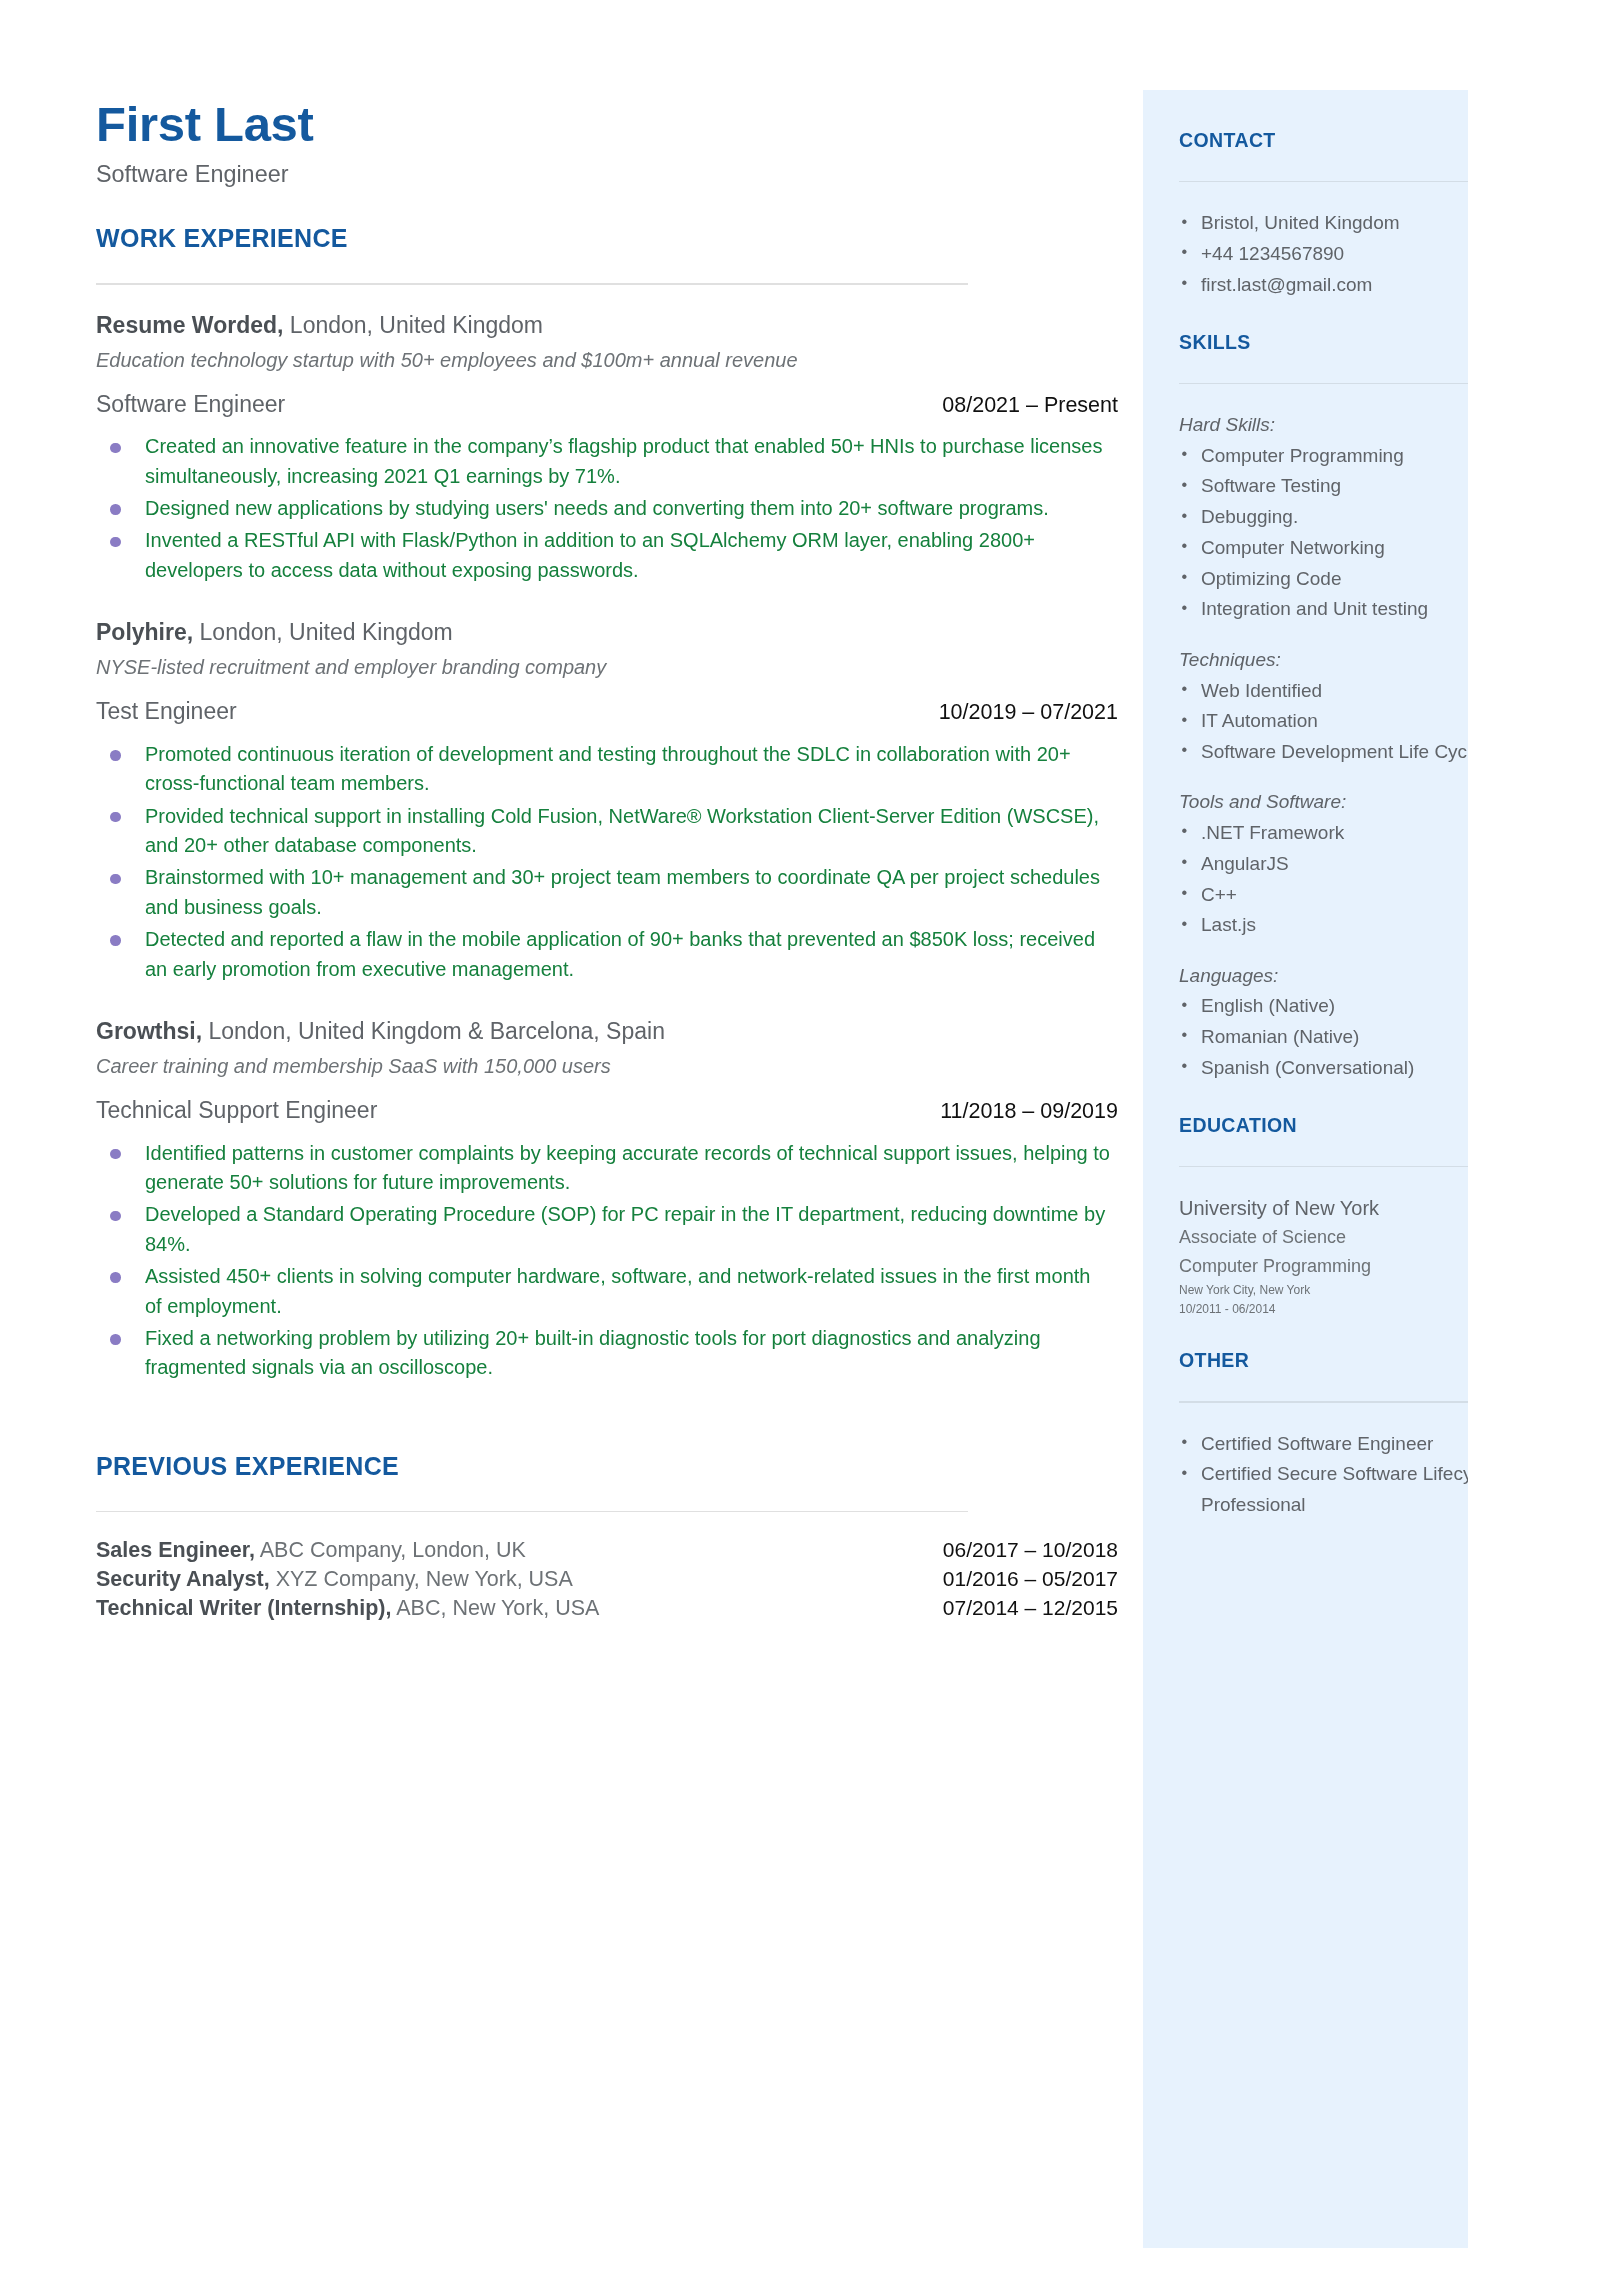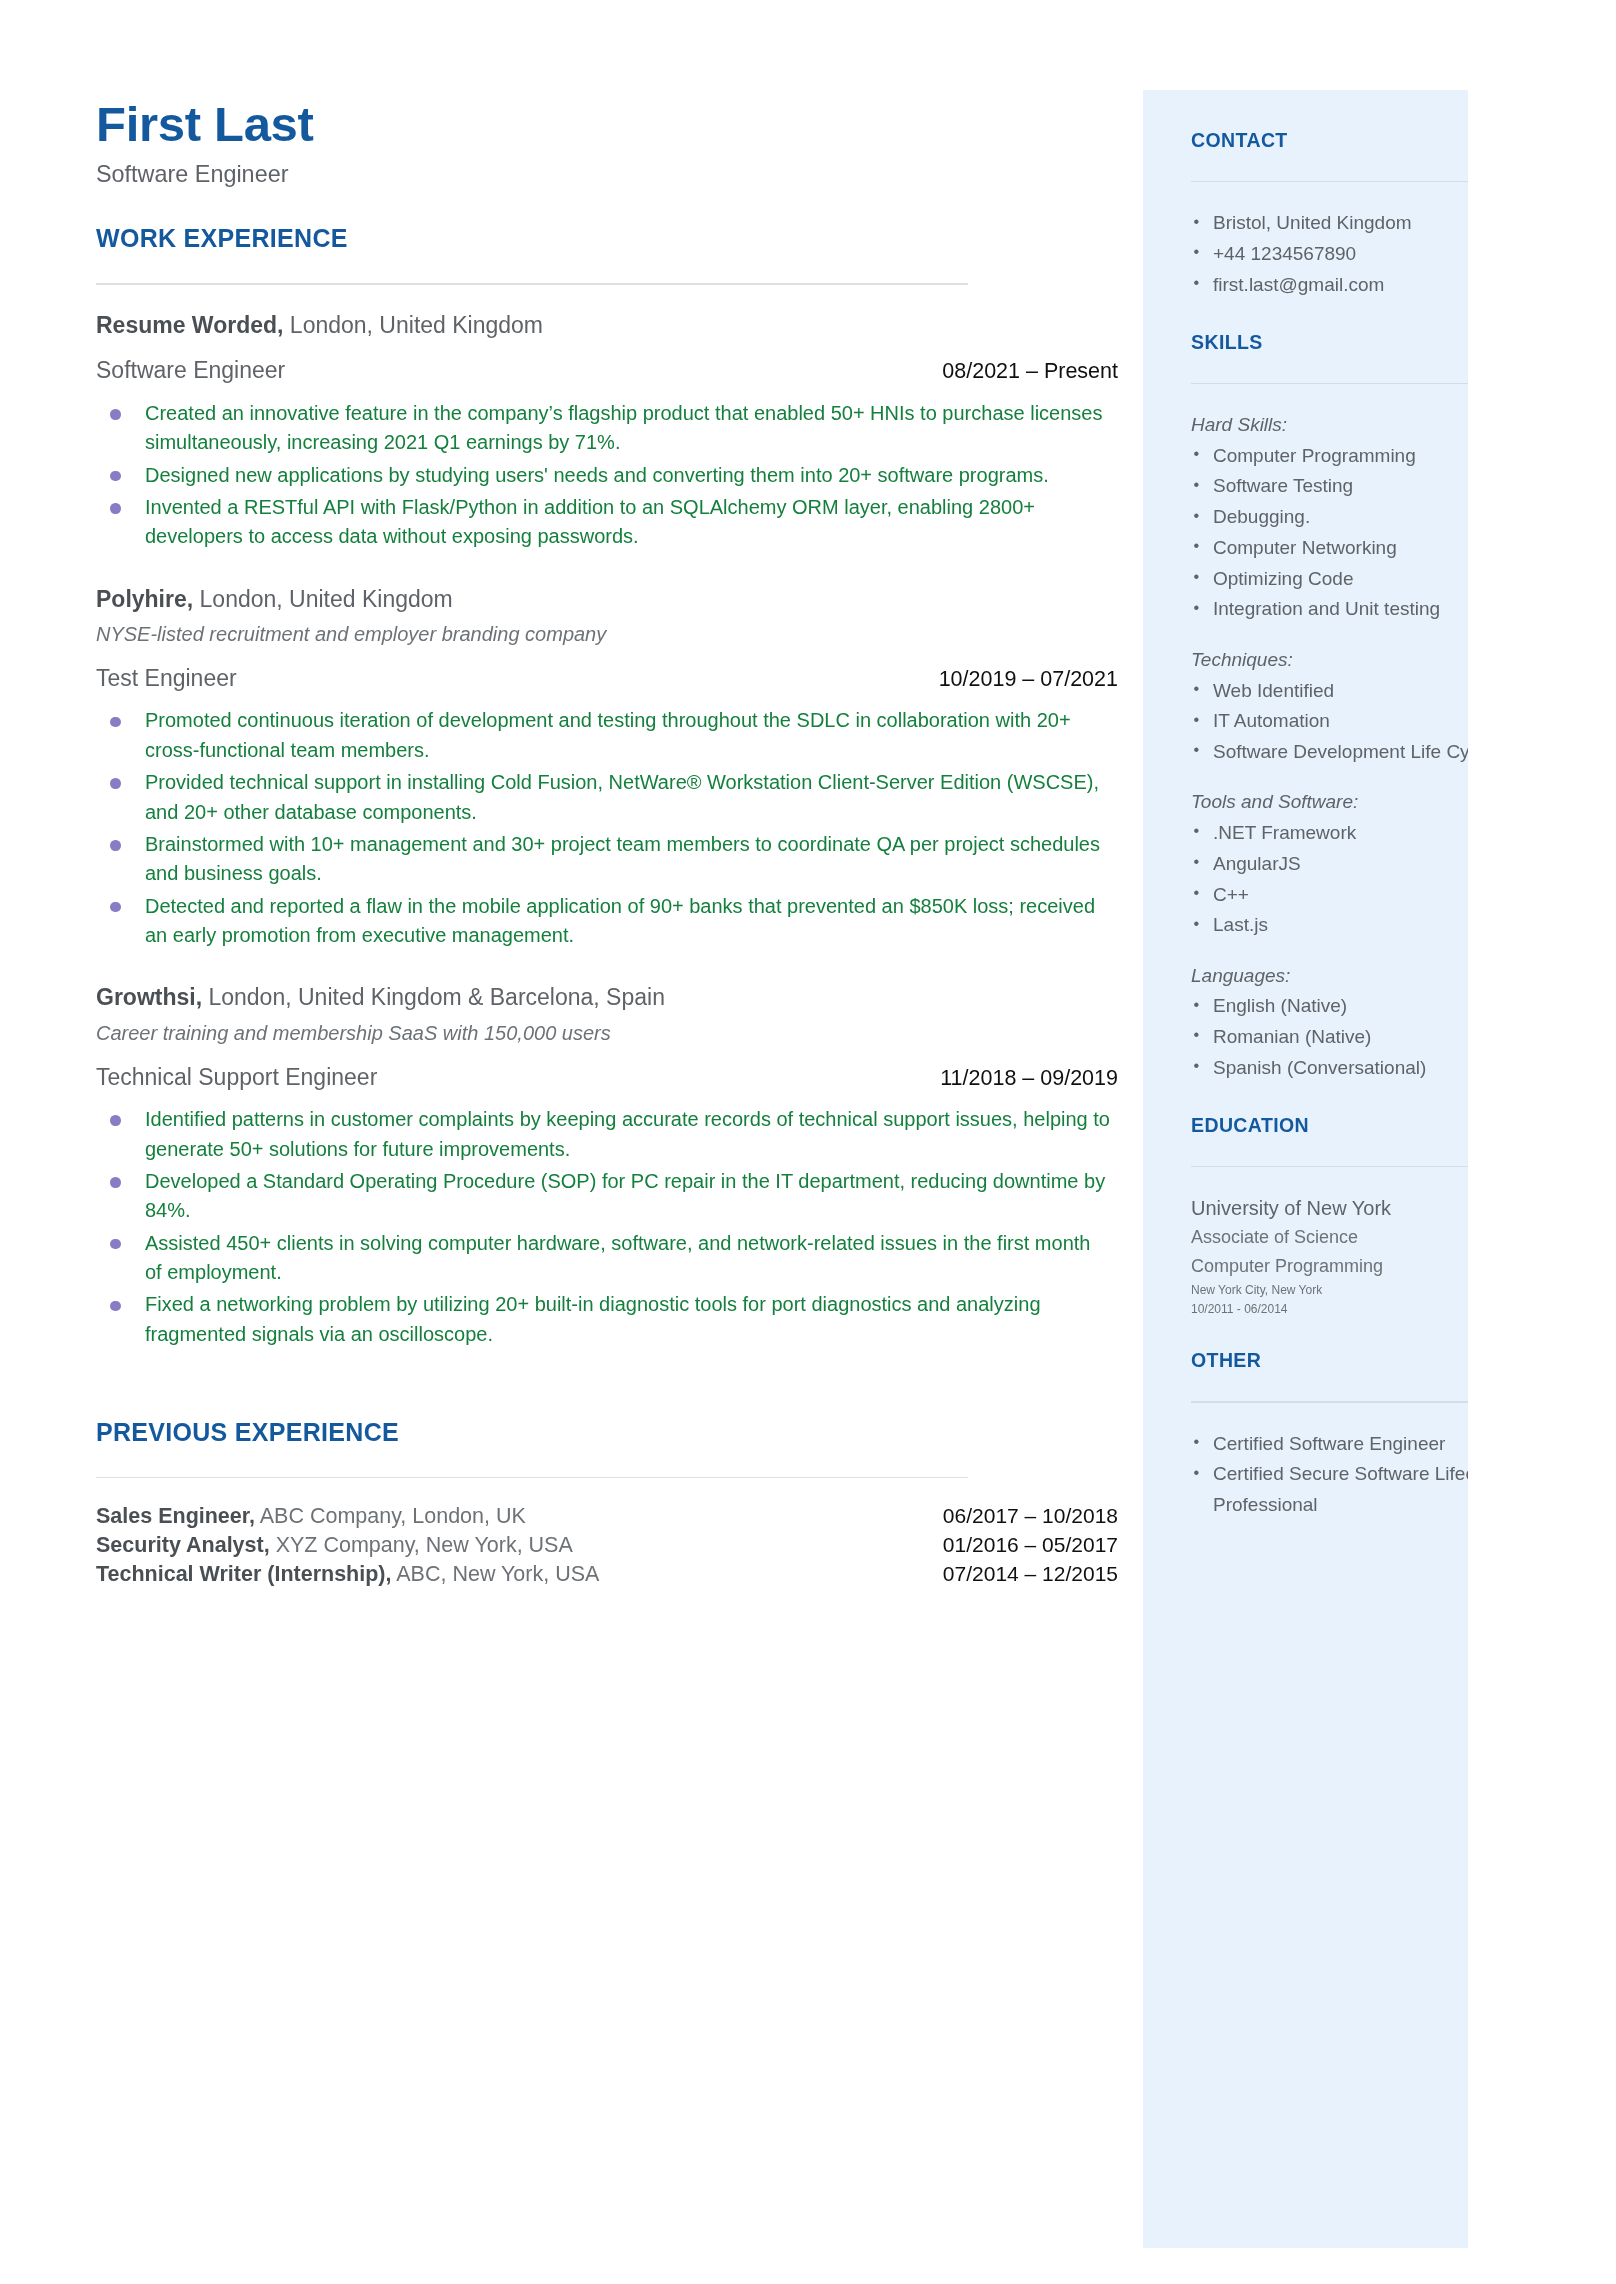--- a/index.html
+++ b/index.html
@@ -25,7 +25,7 @@
     width: 423px;
     height: 2158px;
     background: #e7f2fd;
-    padding: 39px 34px 0 48px;
+    padding: 39px 34px 0 36px;
   }
   .side-head {
     color: #14599e;

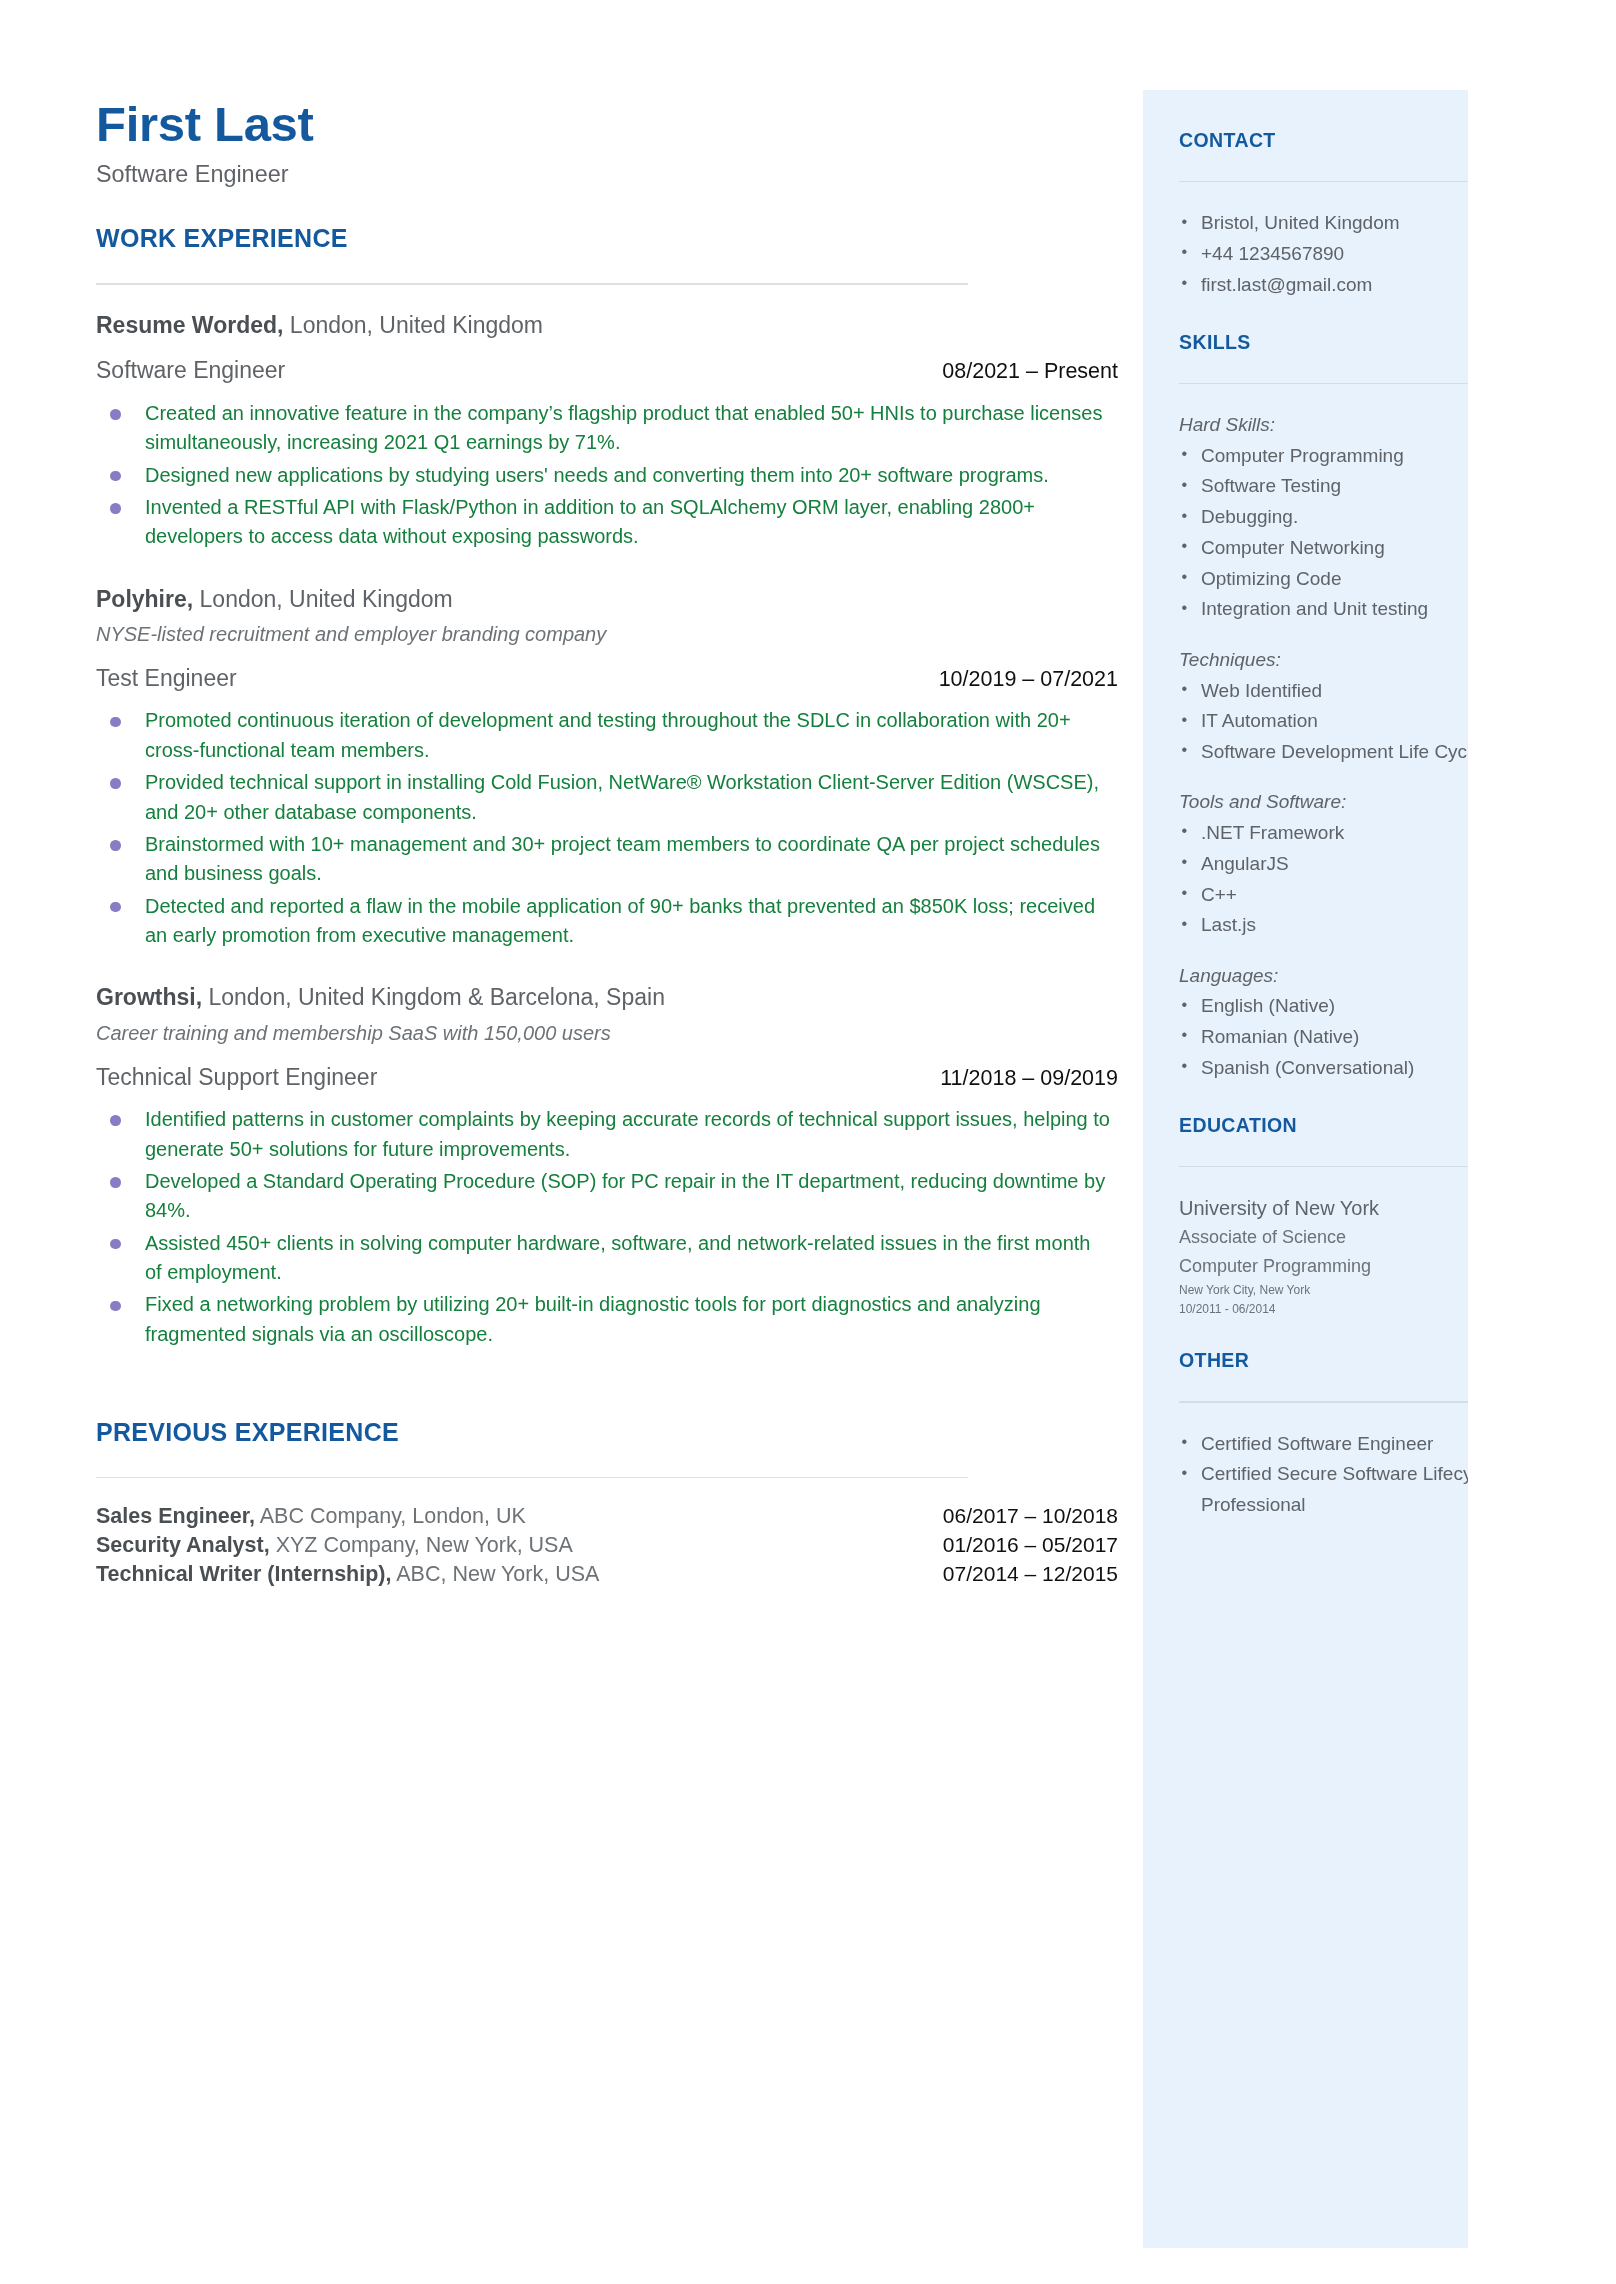--- a/index.html
+++ b/index.html
@@ -213,6 +213,7 @@
     <div id="jobs-container">
         <div>
           <div class="company"><b>Resume Worded,</b><span> London, United Kingdom</span></div>
+          <div class="company-desc">Education technology startup with 50+ employees and $100m+ annual revenue</div>
           <div class="role-row">
             <div class="role">Software Engineer</div>
             <div class="role-date">08/2021 – Present</div>

